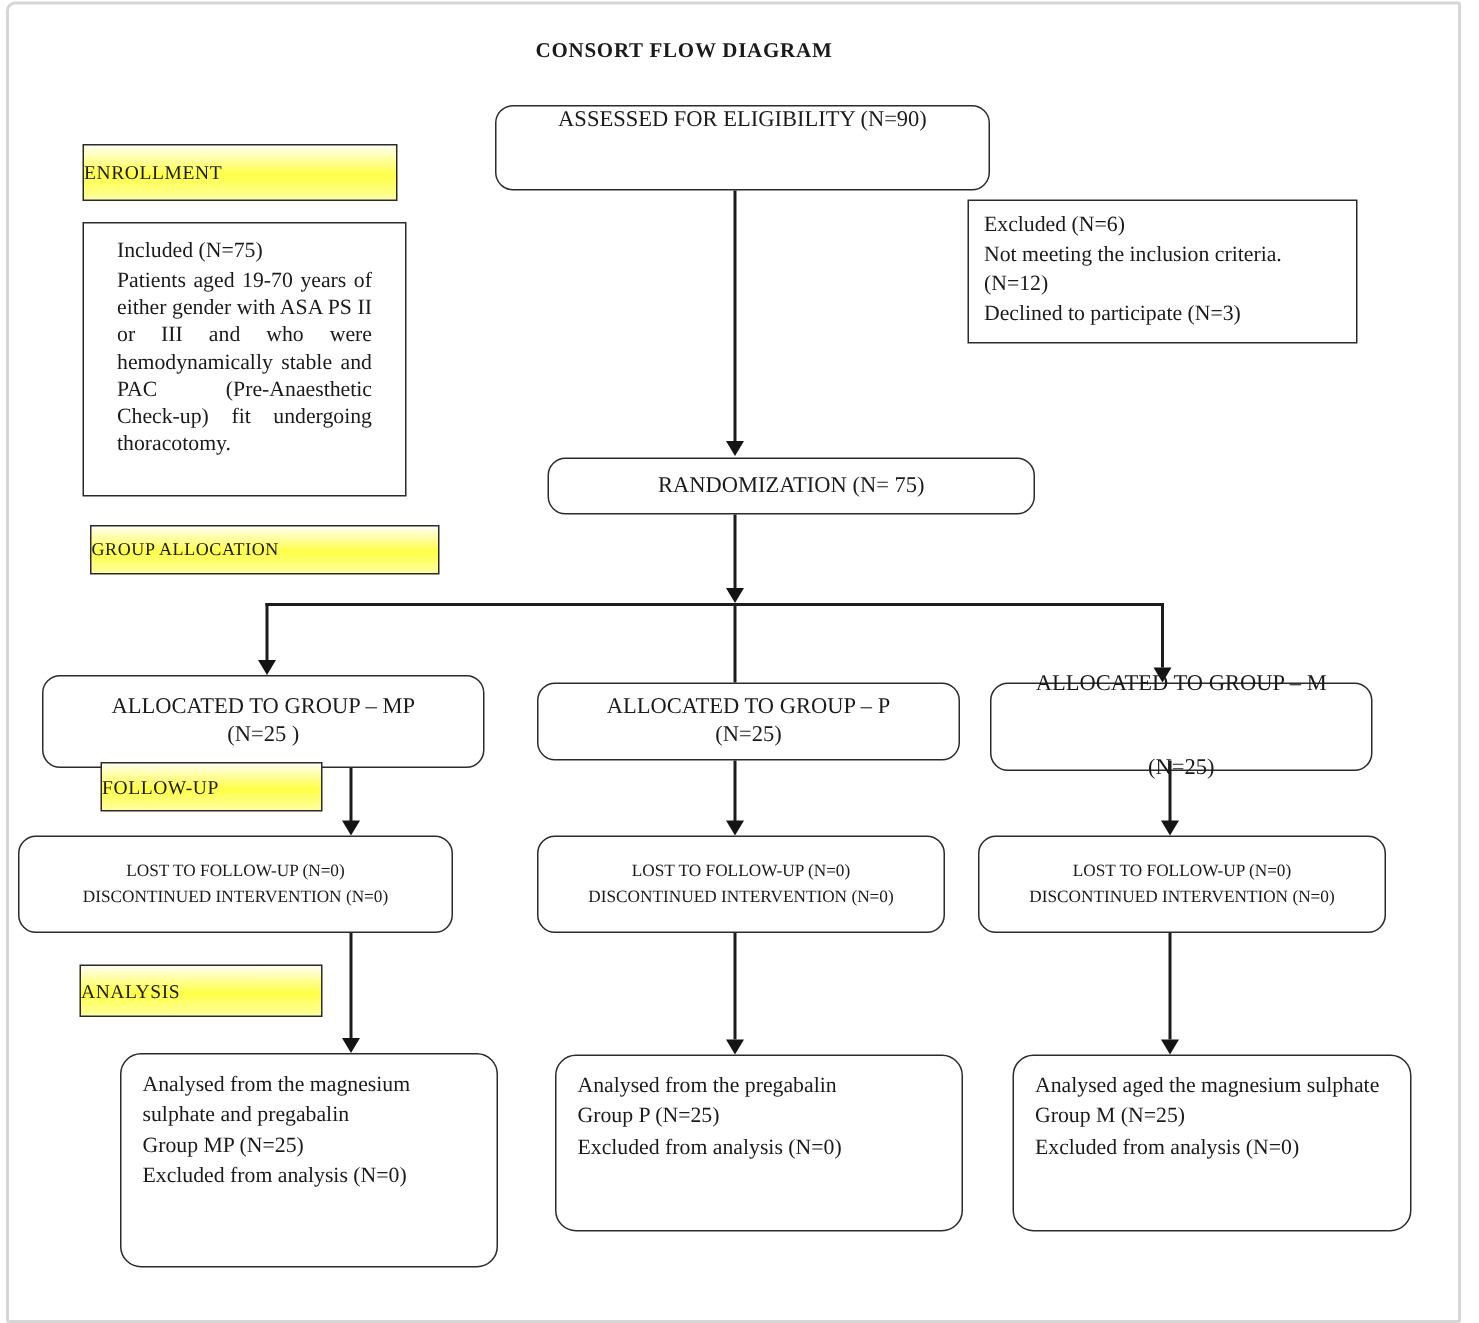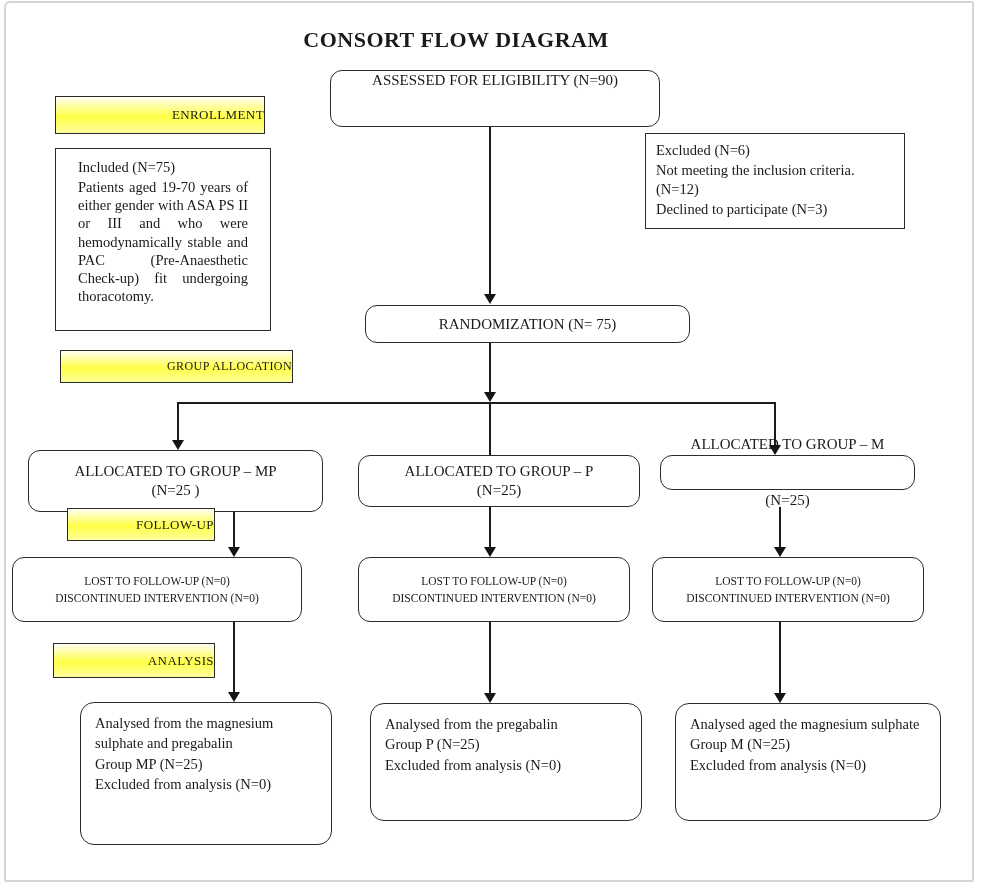--- a/index.html
+++ b/index.html
@@ -13,7 +13,7 @@
   }
   .title{
     position:absolute;left:0;top:27px;width:912px;margin:0;
-    text-align:center;font-size:22px;font-weight:bold;letter-spacing:.5px;
+    text-align:center;font-size:14px;font-weight:bold;letter-spacing:.5px;
   }
   .box{
     position:absolute;background:#fff;border:1.6px solid #2b2b2b;

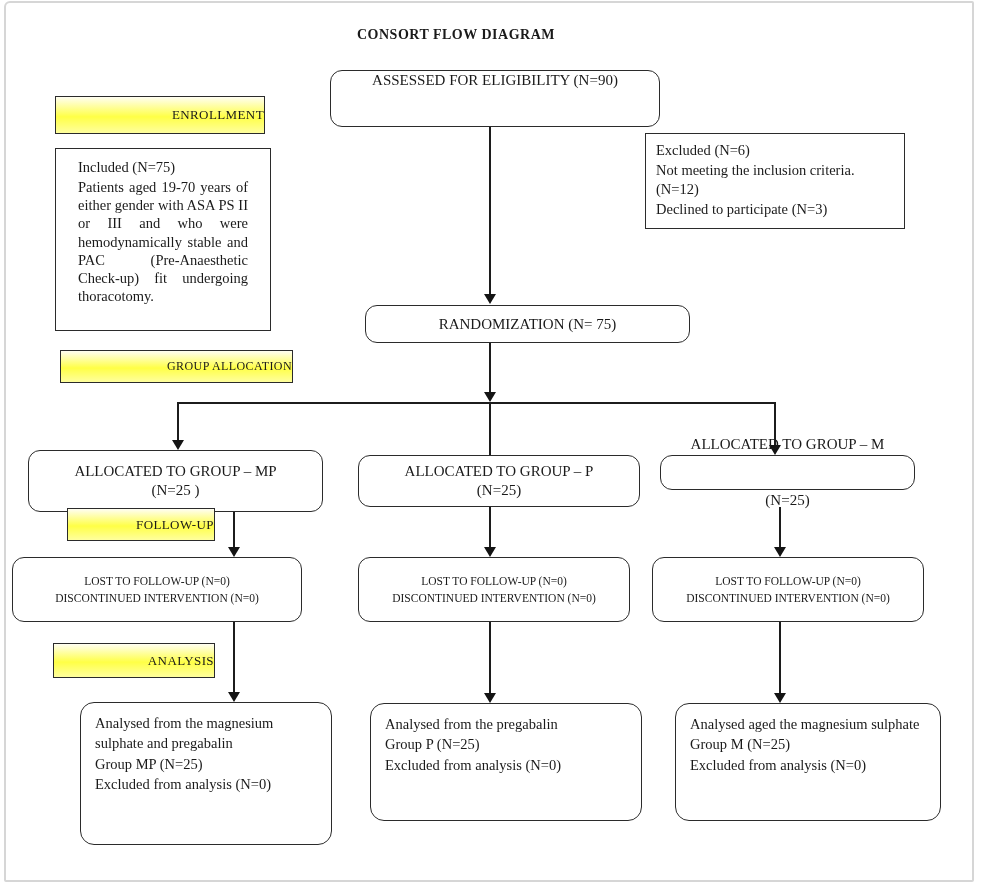--- a/index.html
+++ b/index.html
@@ -24,7 +24,7 @@
   .stage{
     position:absolute;box-sizing:border-box;border:1.4px solid #2b2b2b;
     background:linear-gradient(180deg,#fffef2 0%,#ffff46 55%,#ffff9e 100%);
-    display:flex;align-items:center;justify-content:flex-end;
+    display:flex;align-items:center;justify-content:flex-start;
     font-size:13px;letter-spacing:.4px;text-align:center;
   }
   .vline{position:absolute;width:2px;background:#1c1c1c;}

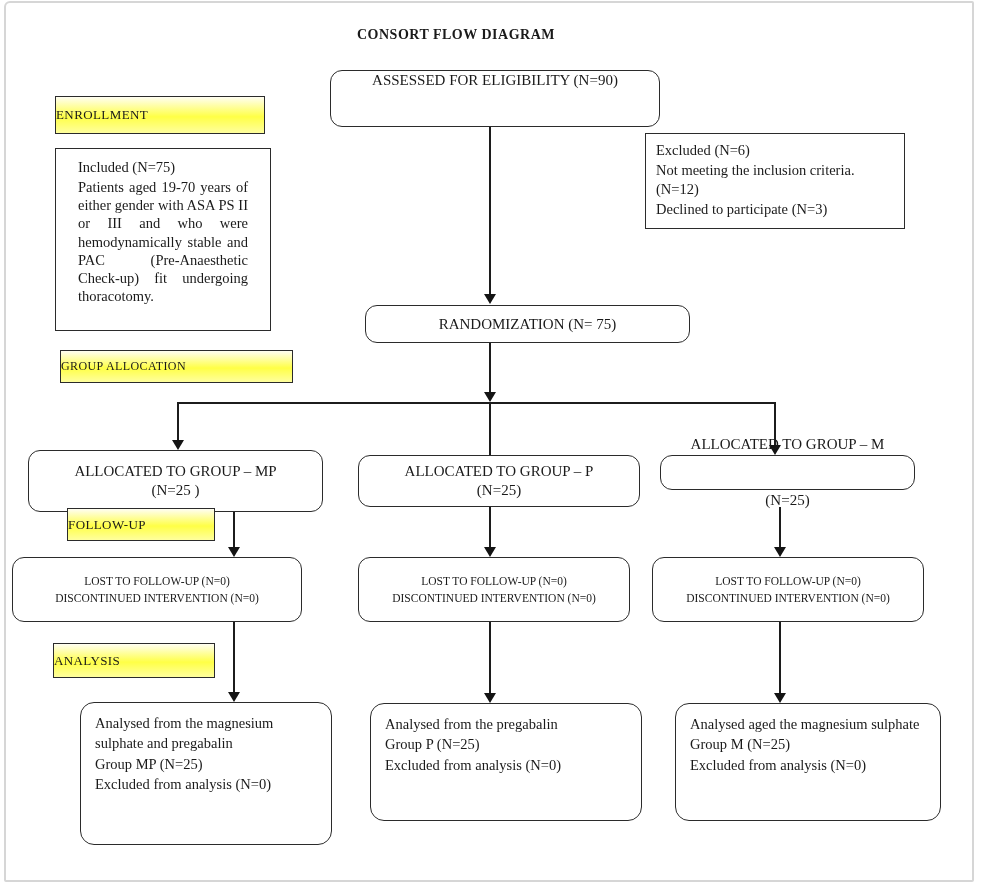--- a/index.html
+++ b/index.html
@@ -45,7 +45,7 @@
   
   #alloc-0{left:28px;top:450px;width:295px;height:62px;font-size:15px;}
   #alloc-1{left:358px;top:455px;width:282px;height:52px;font-size:15px;}
-  #alloc-2{left:660px;top:455px;width:255px;height:35px;font-size:15px;gap:37px;}
+  #alloc-2{left:660px;top:455px;width:255px;height:59px;font-size:15px;gap:37px;}
   #followup-label{left:67px;top:508px;width:148px;height:33px;}
   
   .lostbox{font-size:11.5px;line-height:1.45;}

